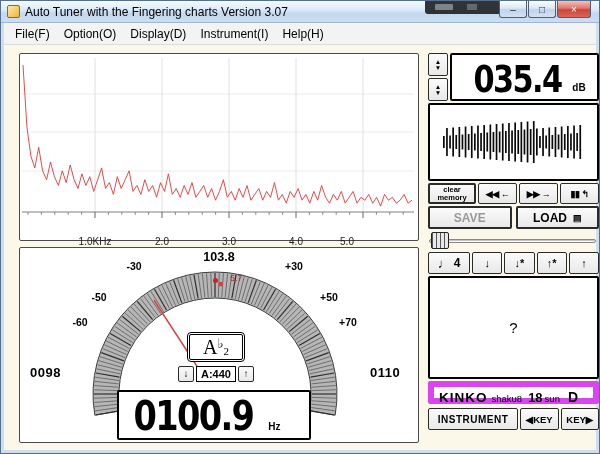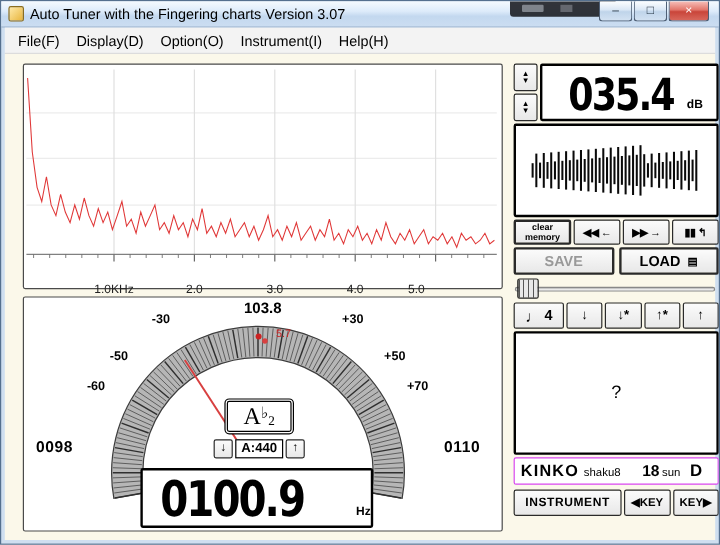--- a/index.html
+++ b/index.html
@@ -145,8 +145,8 @@
 
   <div class="menubar">
     <span class="menu-item">File(F)</span>
+    <span class="menu-item">Option(O)</span>
     <span class="menu-item">Display(D)</span>
-    <span class="menu-item">Option(O)</span>
     <span class="menu-item">Instrument(I)</span>
     <span class="menu-item">Help(H)</span>
   </div>

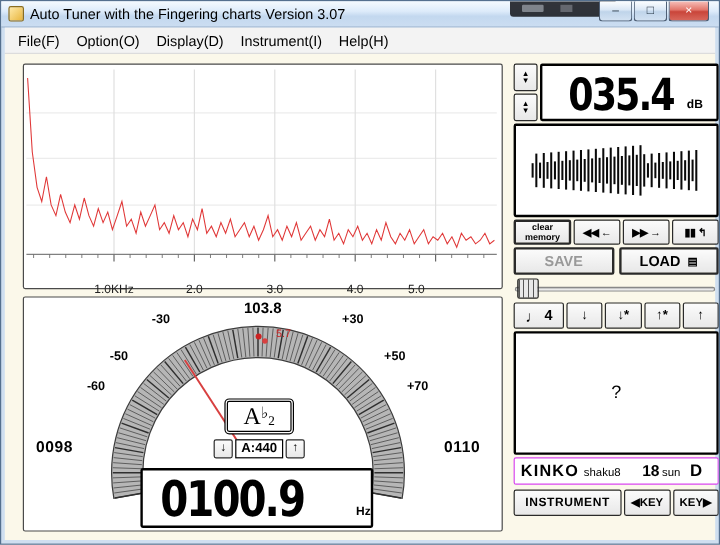--- a/index.html
+++ b/index.html
@@ -71,7 +71,7 @@
              background:#fff; height:16px; display:flex; align-items:center; }
   .freq-box { position:absolute; left:97px; top:142px; width:194px; height:50px;
               border:2px solid #000; border-radius:2px; background:#fff;
-              display:flex; align-items:flex-end; justify-content:space-between; gap:3px; padding-bottom:2px; }
+              display:flex; align-items:flex-end; justify-content:flex-start; gap:3px; padding-bottom:2px; }
   .seg { font-family:"DejaVu Sans", sans-serif; font-weight:bold; letter-spacing:-2px;
          transform:scaleX(.82); transform-origin:55% 100%; display:inline-block; line-height:.95; }
   .freq-digits { font-size:41px; }

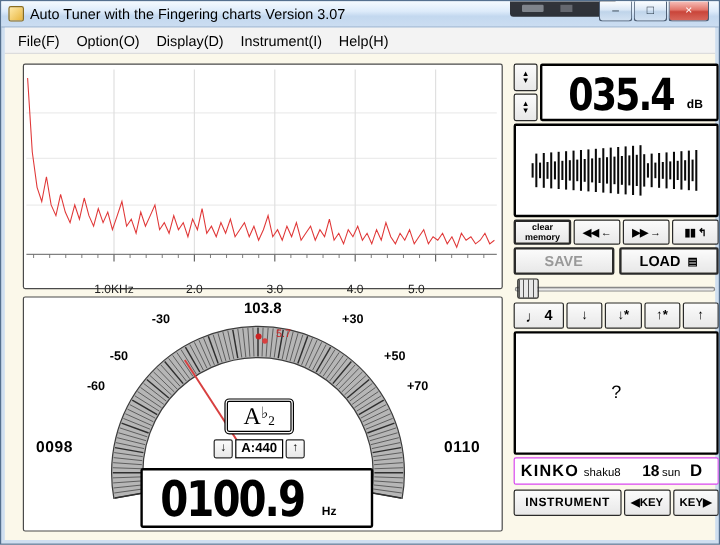--- a/index.html
+++ b/index.html
@@ -116,7 +116,7 @@
                    display:flex; align-items:center; justify-content:center; }
   .fingering-q { font-size:15px; }
   .kinko-row { position:absolute; left:424px; top:336px; width:171px; height:23px;
-               border:1px solid #d946ef; border-radius:2px; background:#fff;
+               border:6px solid #d946ef; border-radius:2px; background:#fff;
                display:flex; align-items:baseline; padding:2px 5px 0 5px; gap:4px; }
   .school { font-size:13.5px; font-weight:bold; letter-spacing:1px; }
   .itype { font-size:9.5px; }

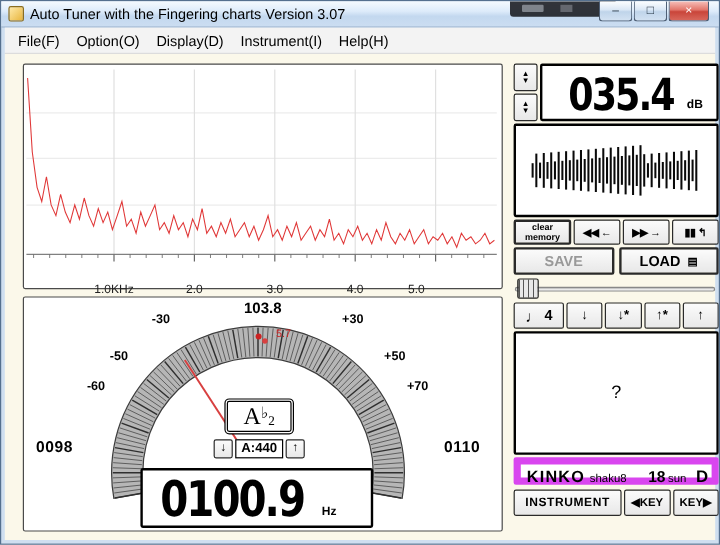--- a/index.html
+++ b/index.html
@@ -120,7 +120,7 @@
                display:flex; align-items:baseline; padding:2px 5px 0 5px; gap:4px; }
   .school { font-size:13.5px; font-weight:bold; letter-spacing:1px; }
   .itype { font-size:9.5px; }
-  .len-num { font-size:13px; font-weight:bold; margin-left:14px; }
+  .len-num { font-size:13px; font-weight:bold; margin-left:2px; }
   .len-unit { font-size:9.5px; margin-left:-2px; }
   .ikey { font-size:14px; font-weight:bold; margin-left:4px; }
   .bottom-row { position:absolute; left:424px; top:363px; width:171px; height:22px; display:flex; gap:2px; }

